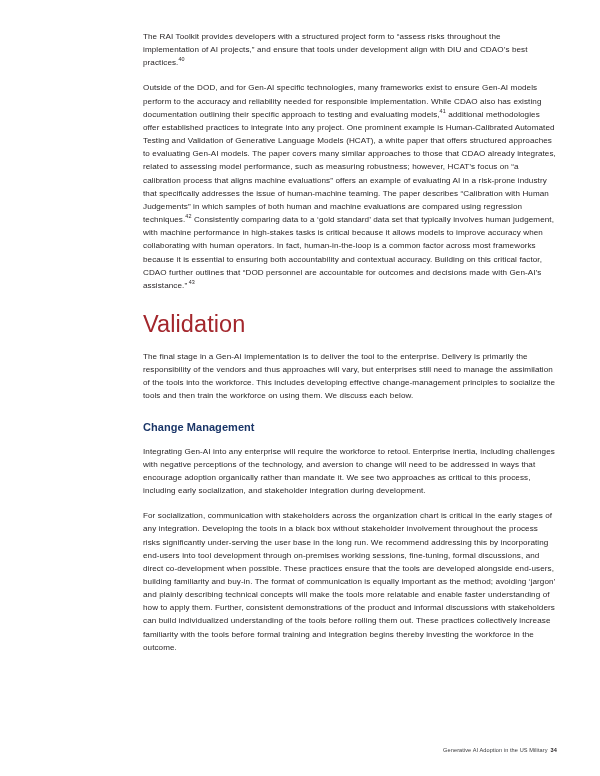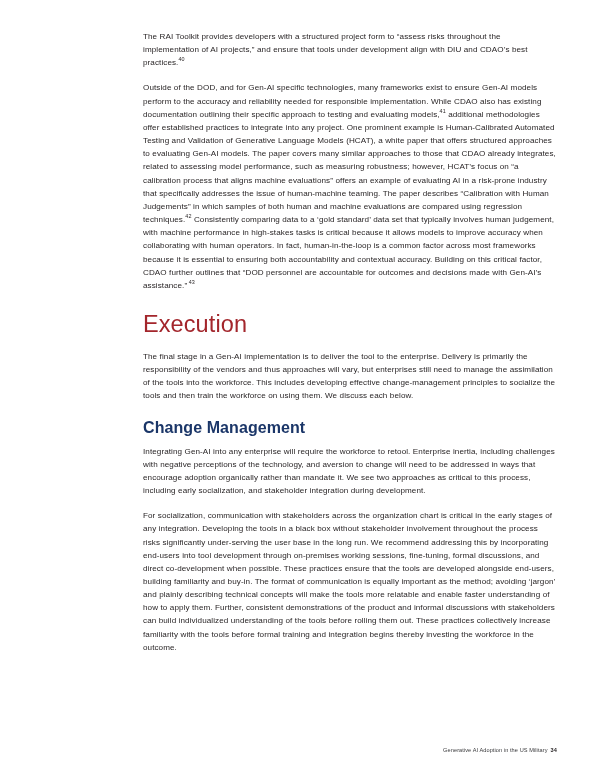--- a/index.html
+++ b/index.html
@@ -87,7 +87,7 @@
 
     <p class="body-text"><span>Outside of the DOD, and for Gen-AI specific technologies, many frameworks exist to ensure Gen-AI models perform to the accuracy and reliability needed for responsible implementation. While CDAO also has existing documentation outlining their specific approach to testing and evaluating models,</span><sup>41</sup> <span>additional methodologies offer established practices to integrate into any project. One prominent example is Human-Calibrated Automated Testing and Validation of Generative Language Models (HCAT), a white paper that offers structured approaches to evaluating Gen-AI models. The paper covers many similar approaches to those that CDAO already integrates, related to assessing model performance, such as measuring robustness; however, HCAT’s focus on “a calibration process that aligns machine evaluations” offers an example of evaluating AI in a risk-prone industry that specifically addresses the issue of human-machine teaming. The paper describes “Calibration with Human Judgements” in which samples of both human and machine evaluations are compared using regression techniques.</span><sup>42</sup> <span>Consistently comparing data to a ‘gold standard’ data set that typically involves human judgement, with machine performance in high-stakes tasks is critical because it allows models to improve accuracy when collaborating with human operators. In fact, human-in-the-loop is a common factor across most frameworks because it is essential to ensuring both accountability and contextual accuracy. Building on this critical factor, CDAO further outlines that “DOD personnel are accountable for outcomes and decisions made with Gen-AI’s assistance.”</span><sup class="spaced">43</sup></p>
 
-    <h1 class="section-title">Execution</h1>
+    <h1 class="section-title">Validation</h1>
 
     <p class="body-text">The final stage in a Gen-AI implementation is to deliver the tool to the enterprise. Delivery is primarily the responsibility of the vendors and thus approaches will vary, but enterprises still need to manage the assimilation of the tools into the workforce. This includes developing effective change-management principles to socialize the tools and then train the workforce on using them. We discuss each below.</p>
 

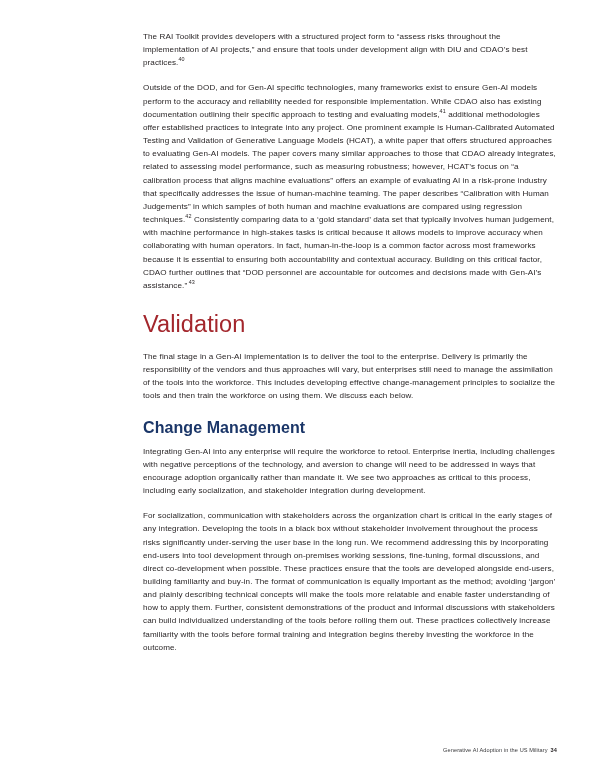--- a/index.html
+++ b/index.html
@@ -55,7 +55,7 @@
   }
   h2.sub-title {
     margin: 18px 0 11px 0;
-    font-size: 16px;
+    font-size: 11px;
     line-height: 13px;
     font-weight: 700;
     color: #1b3668;

